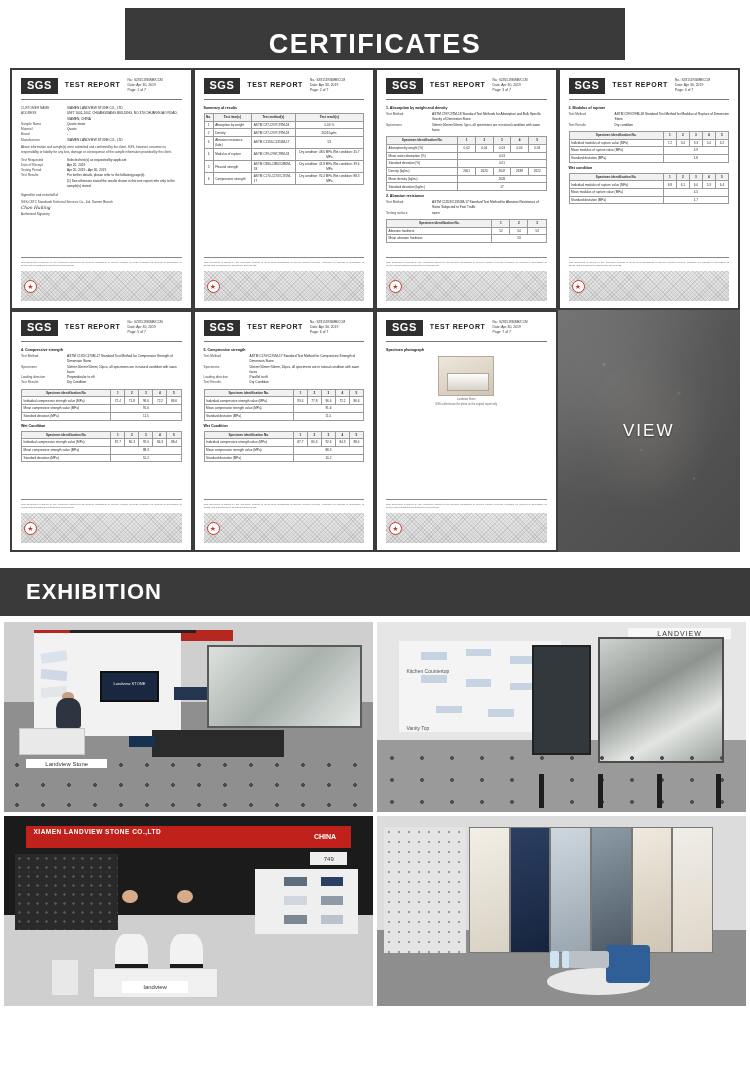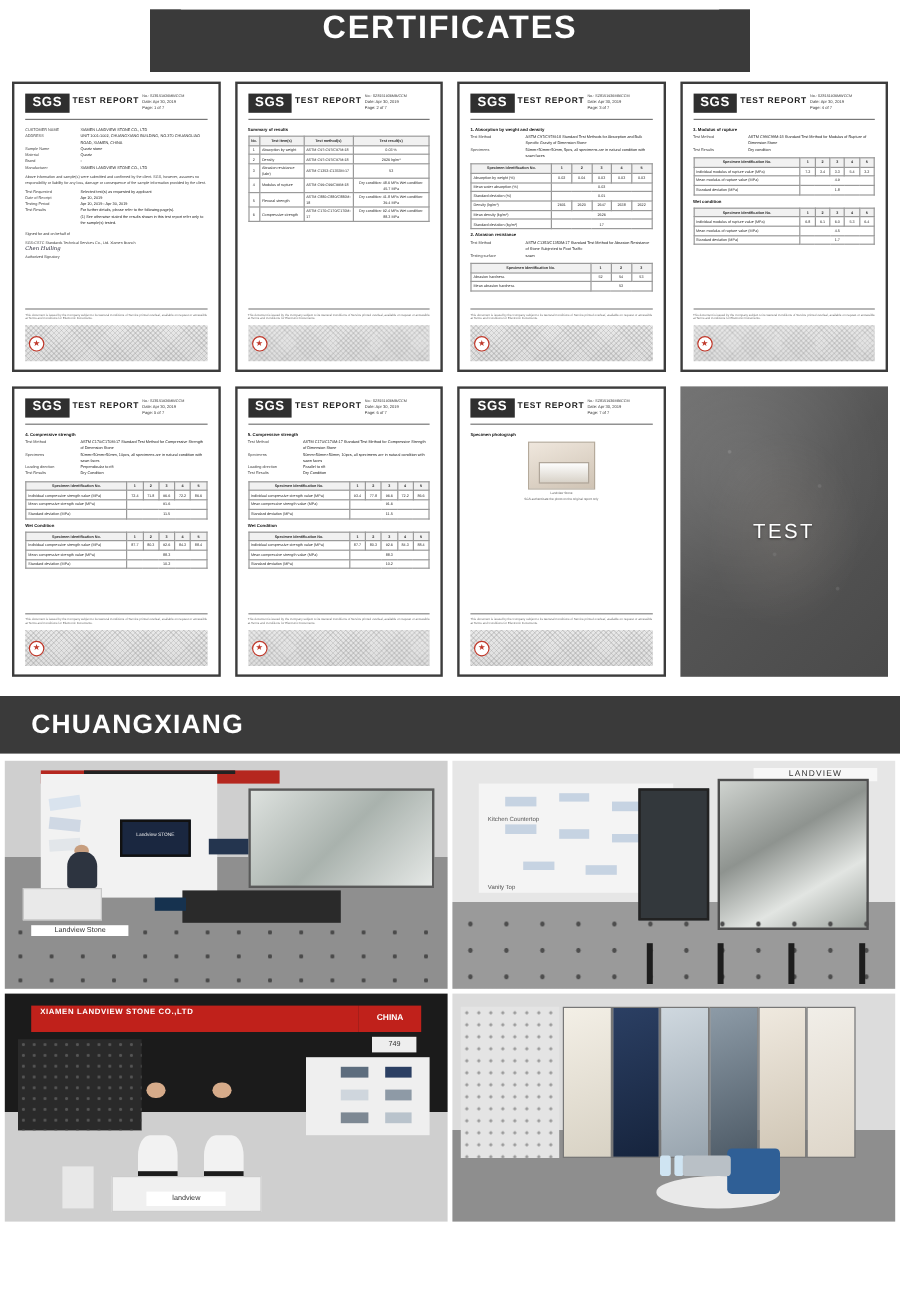--- a/index.html
+++ b/index.html
@@ -25,7 +25,7 @@
     height: 52px;
     background: #3a3a3a;
     display: flex;
-    align-items: flex-start;
+    align-items: flex-end;
     justify-content: center;
   }
   .cert-banner-title {

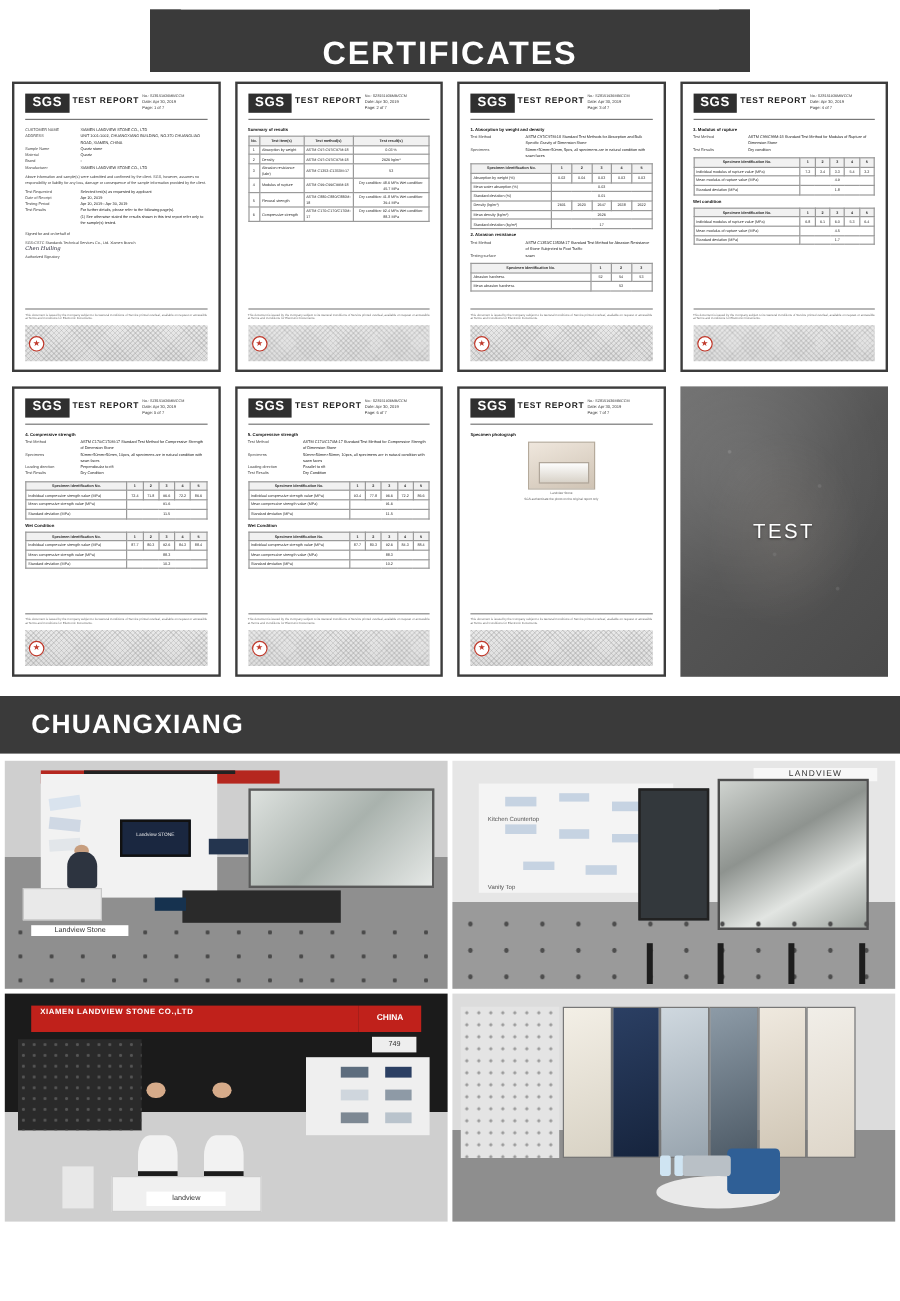--- a/index.html
+++ b/index.html
@@ -57,7 +57,7 @@
   .cert-grid {
     display: grid;
     grid-template-columns: repeat(4, 1fr);
-    gap: 12px;
+    gap: 0;
     padding: 0 10px 14px 10px;
   }
   .cert-card {

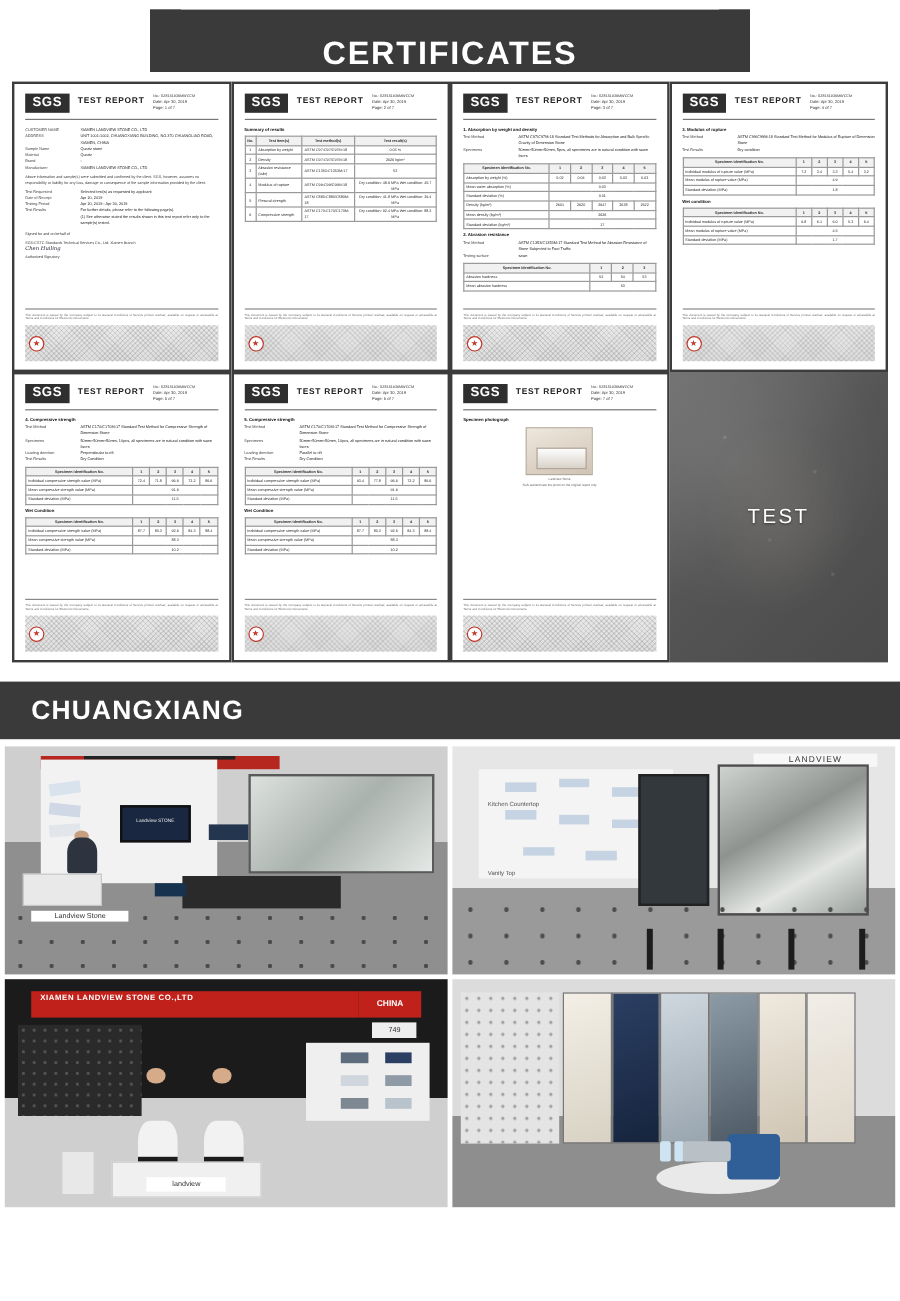--- a/index.html
+++ b/index.html
@@ -912,7 +912,7 @@
   <div class="cert-card viewmore">
     <div class="vase"></div>
     <div class="vm-text">
-      <div>TEST</div>
+      <div>VIEW</div>
     </div>
   </div>
 

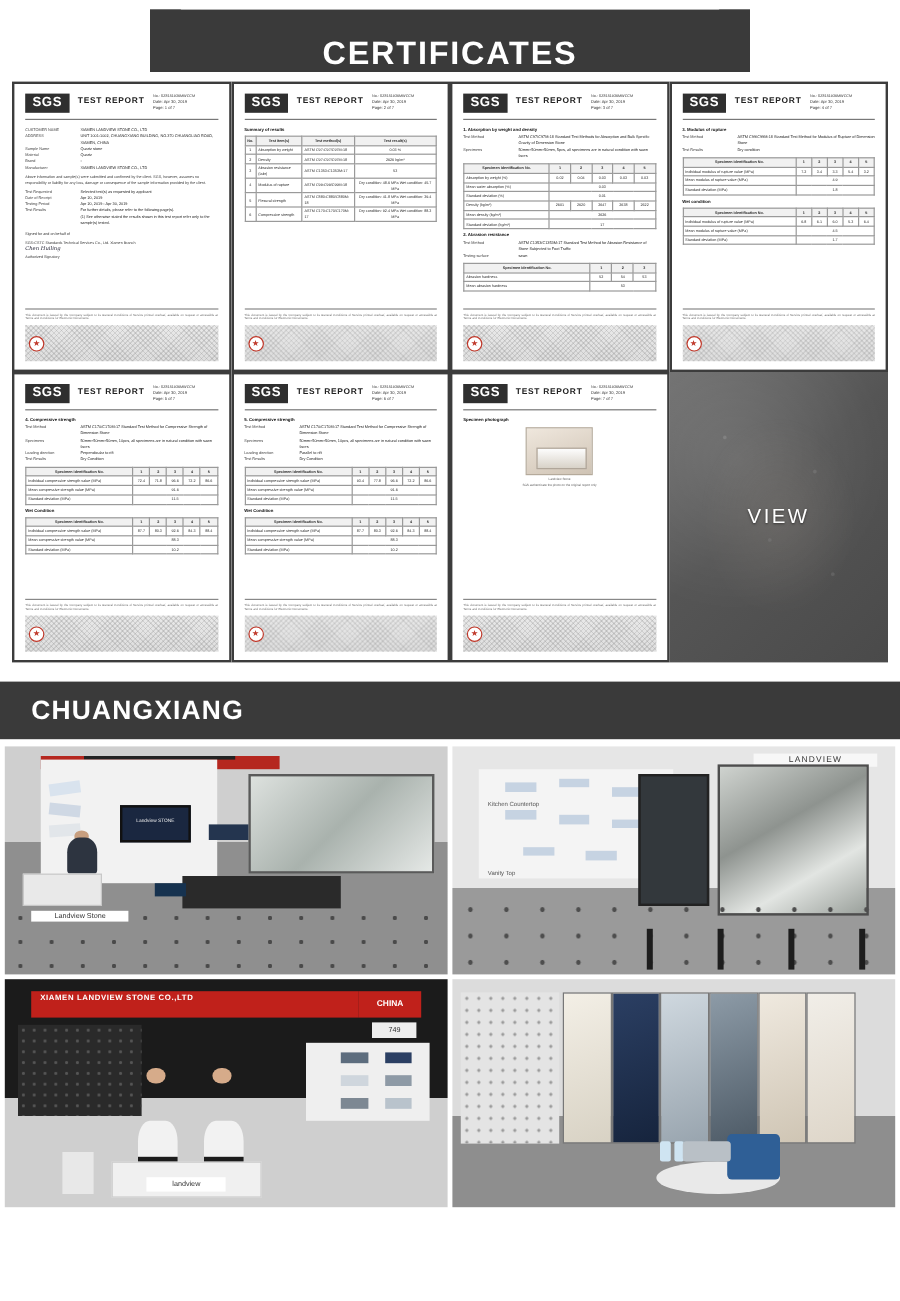--- a/index.html
+++ b/index.html
@@ -919,7 +919,7 @@
 </div>
 
 <div class="exh-banner">
-  <span class="exh-title">CHUANGXIANG</span>
+  <span class="exh-title">EXHIBITION</span>
 </div>
 
 <div class="exh-grid">

